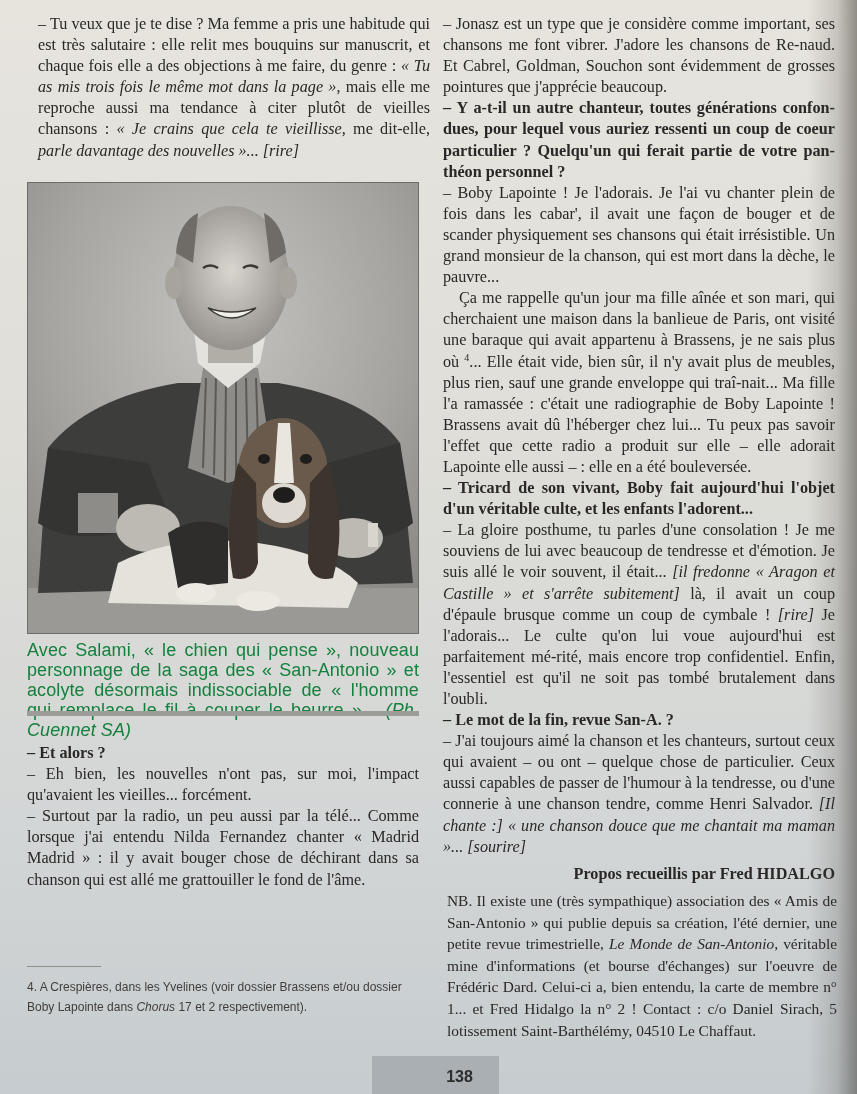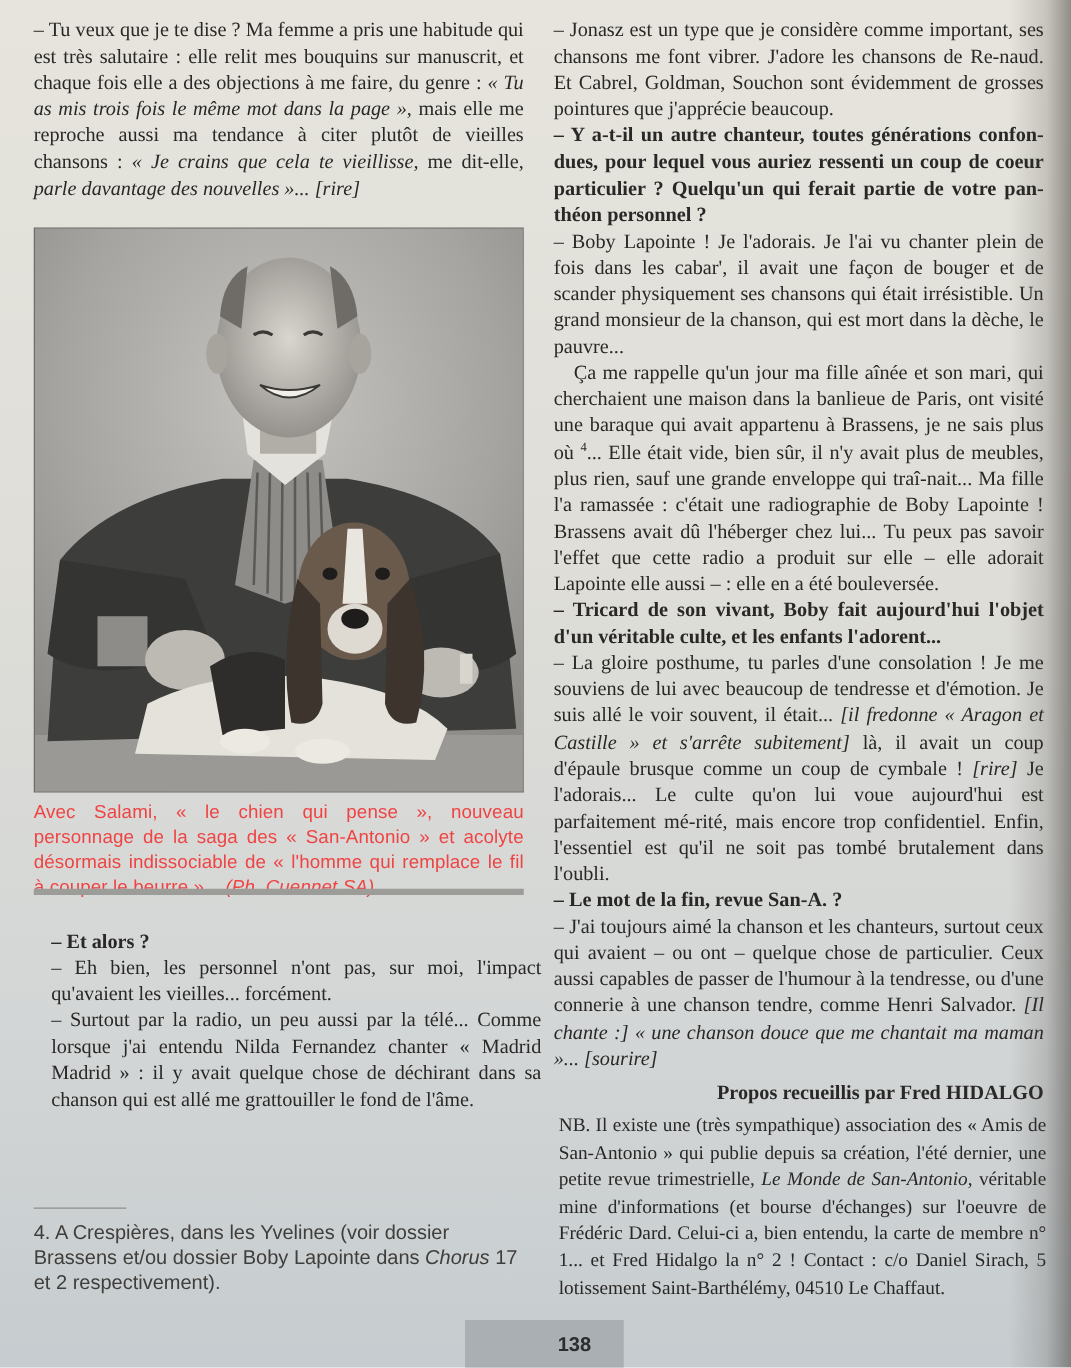--- a/index.html
+++ b/index.html
@@ -31,7 +31,7 @@
       text-align: justify;
       hyphens: manual;
     }
-    .col-left { left: 27px; top: 14px; width: 392px; }
+    .col-left { left: 38px; top: 14px; width: 392px; }
     .col-right { left: 443px; top: 14px; width: 392px; }
     .col p { margin: 0; }
     .col p.indent { text-indent: 16px; }

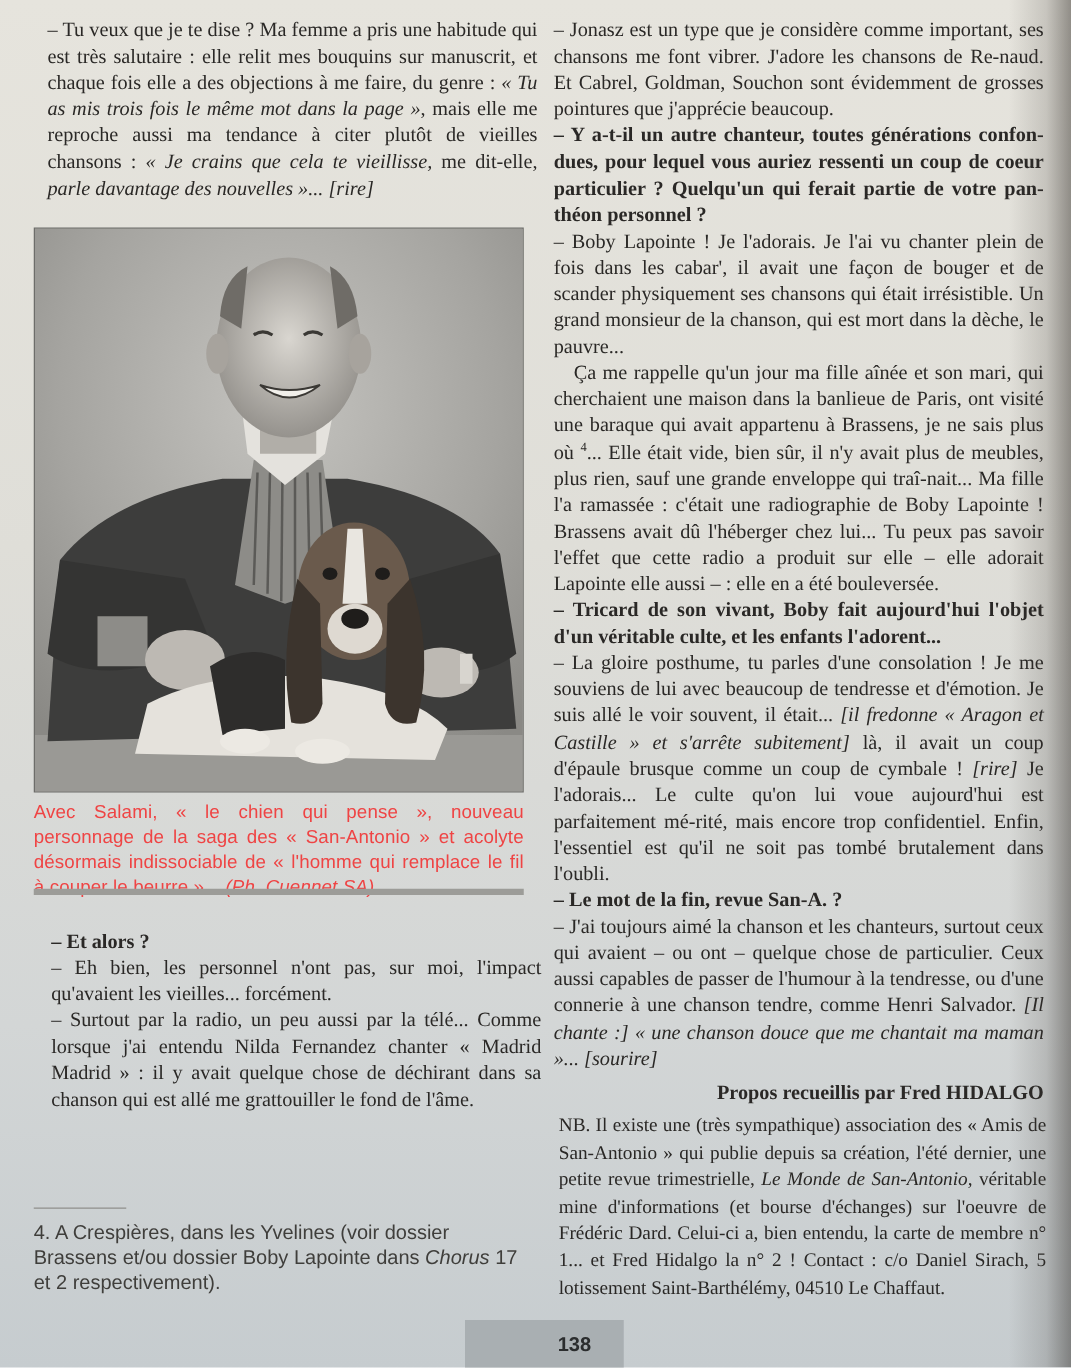--- a/index.html
+++ b/index.html
@@ -55,10 +55,10 @@
       top: 640px;
       width: 392px;
       font-family: "Liberation Sans", "DejaVu Sans", sans-serif;
-      font-size: 15px;
+      font-size: 18px;
       line-height: 20px;
       text-align: justify;
-      color: #ef4444;
+      color: #15803d;
       letter-spacing: 0.1px;
       font-stretch: condensed;
     }

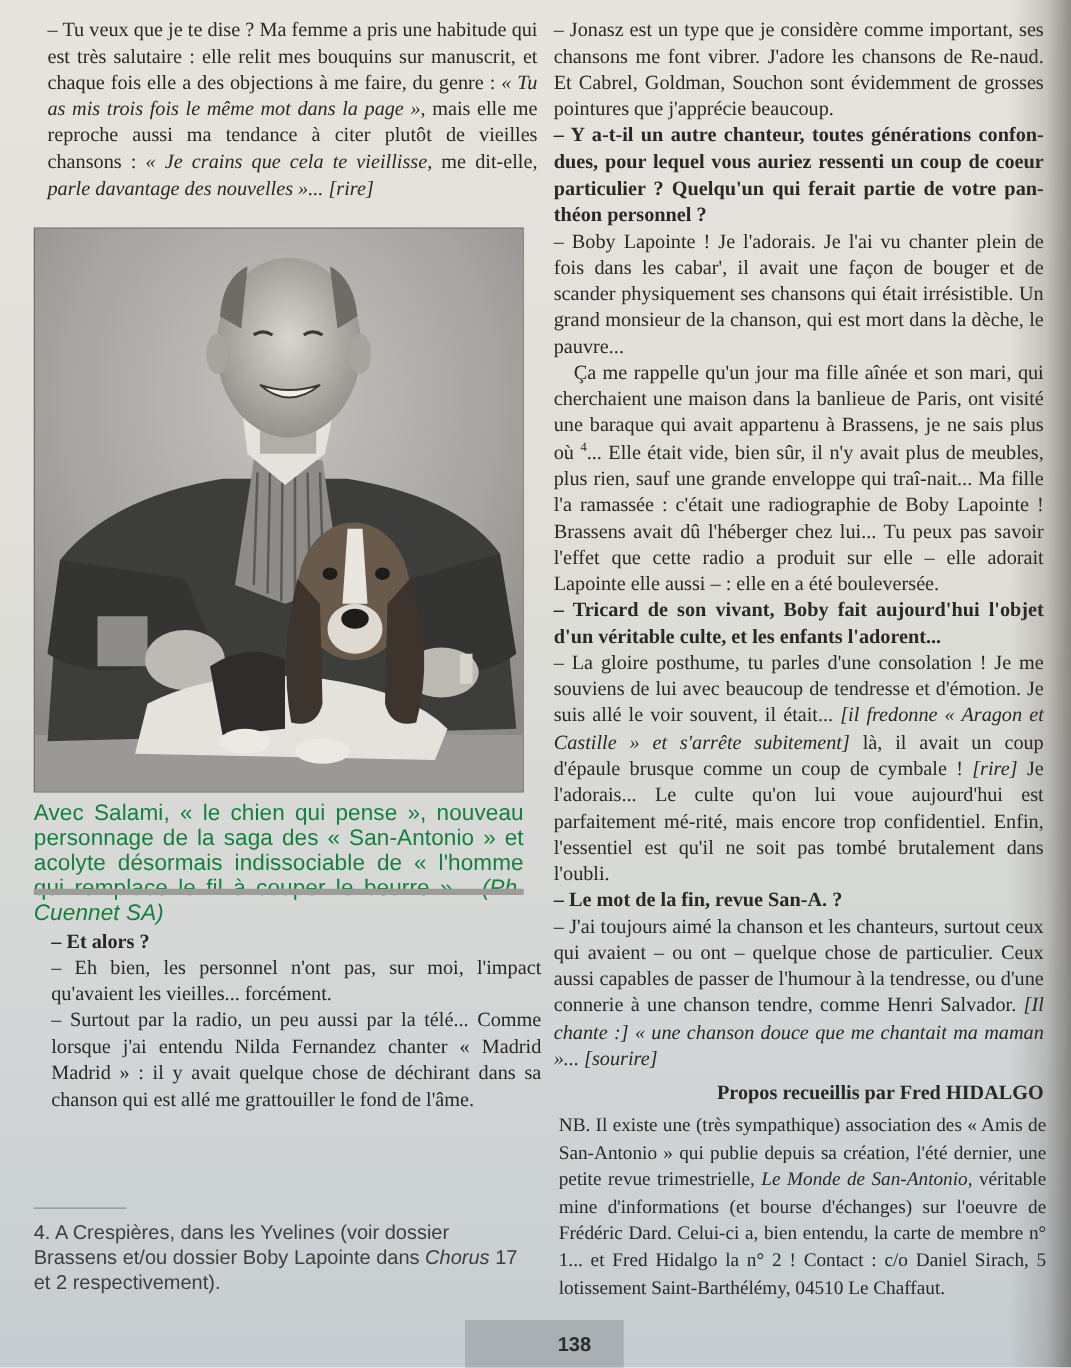--- a/index.html
+++ b/index.html
@@ -71,7 +71,7 @@
       height: 5px;
       background: #9c9c98;
     }
-    .col-left-bottom { left: 27px; top: 743px; width: 392px; margin-left: 14px; }
+    .col-left-bottom { left: 27px; top: 743px; width: 392px; }
     .fn-rule {
       position: absolute;
       left: 27px;

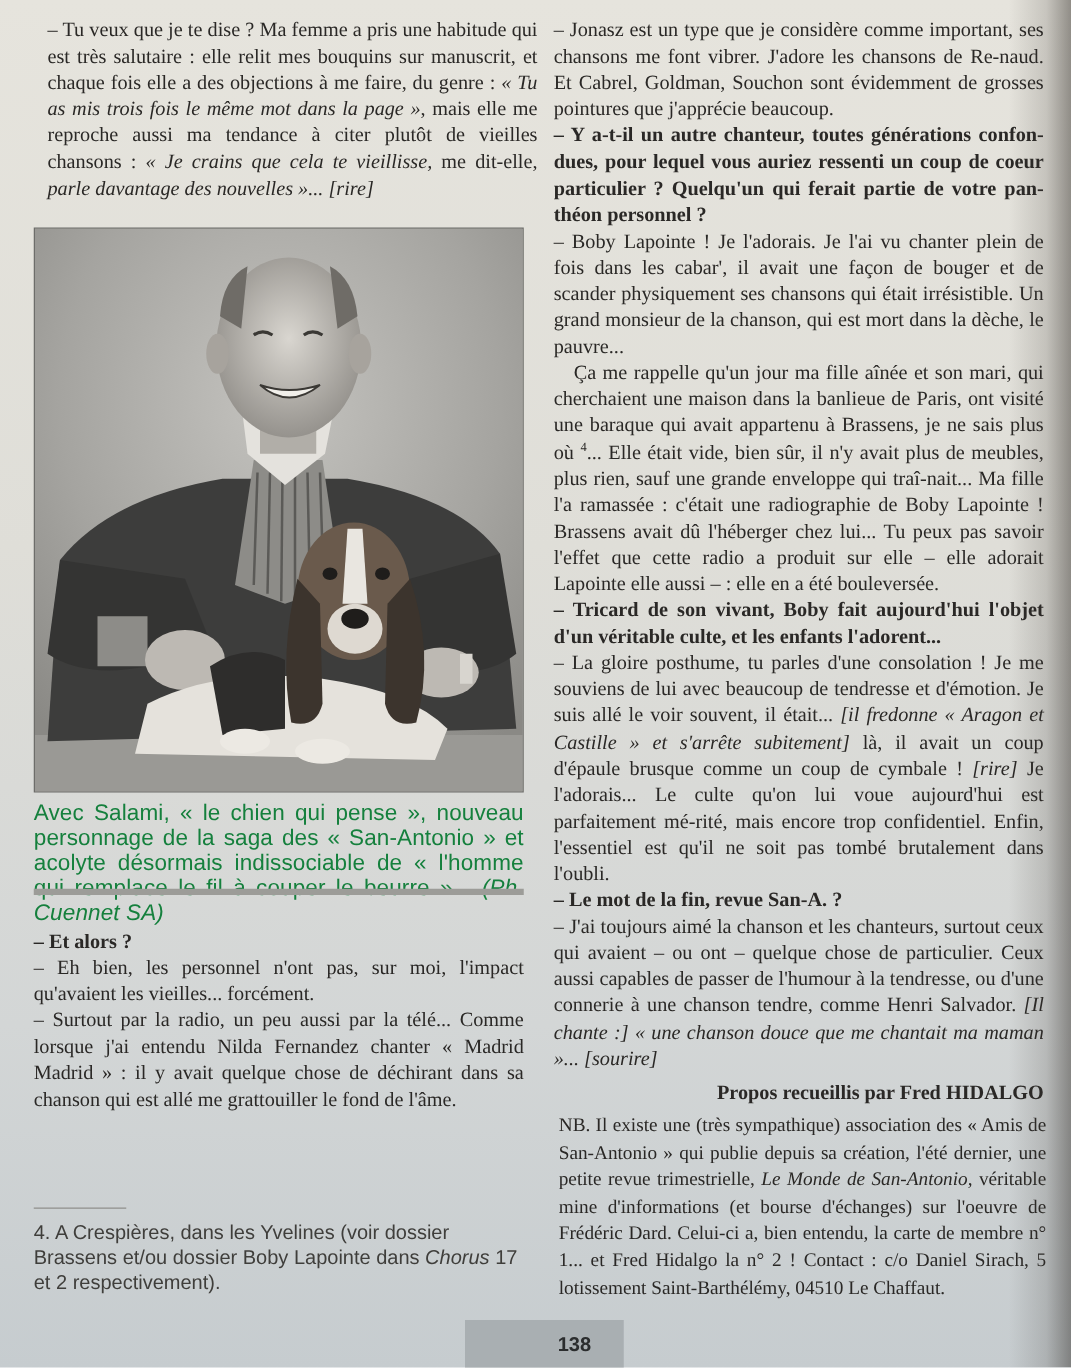--- a/index.html
+++ b/index.html
@@ -216,7 +216,7 @@
 
 <div class="col col-left-bottom">
   <p class="b">– Et alors ?</p>
-  <p>– Eh bien, les personnel n'ont pas, sur moi, l'impact qu'avaient les vieilles... forcément.</p>
+  <p>– Eh bien, les nouvelles n'ont pas, sur moi, l'impact qu'avaient les vieilles... forcément.</p>
   <p>– Surtout par la radio, un peu aussi par la télé... Comme lorsque j'ai entendu Nilda Fernandez chanter « Madrid Madrid » : il y avait quelque chose de déchirant dans sa chanson qui est allé me grattouiller le fond de l'âme.</p>
 </div>
 

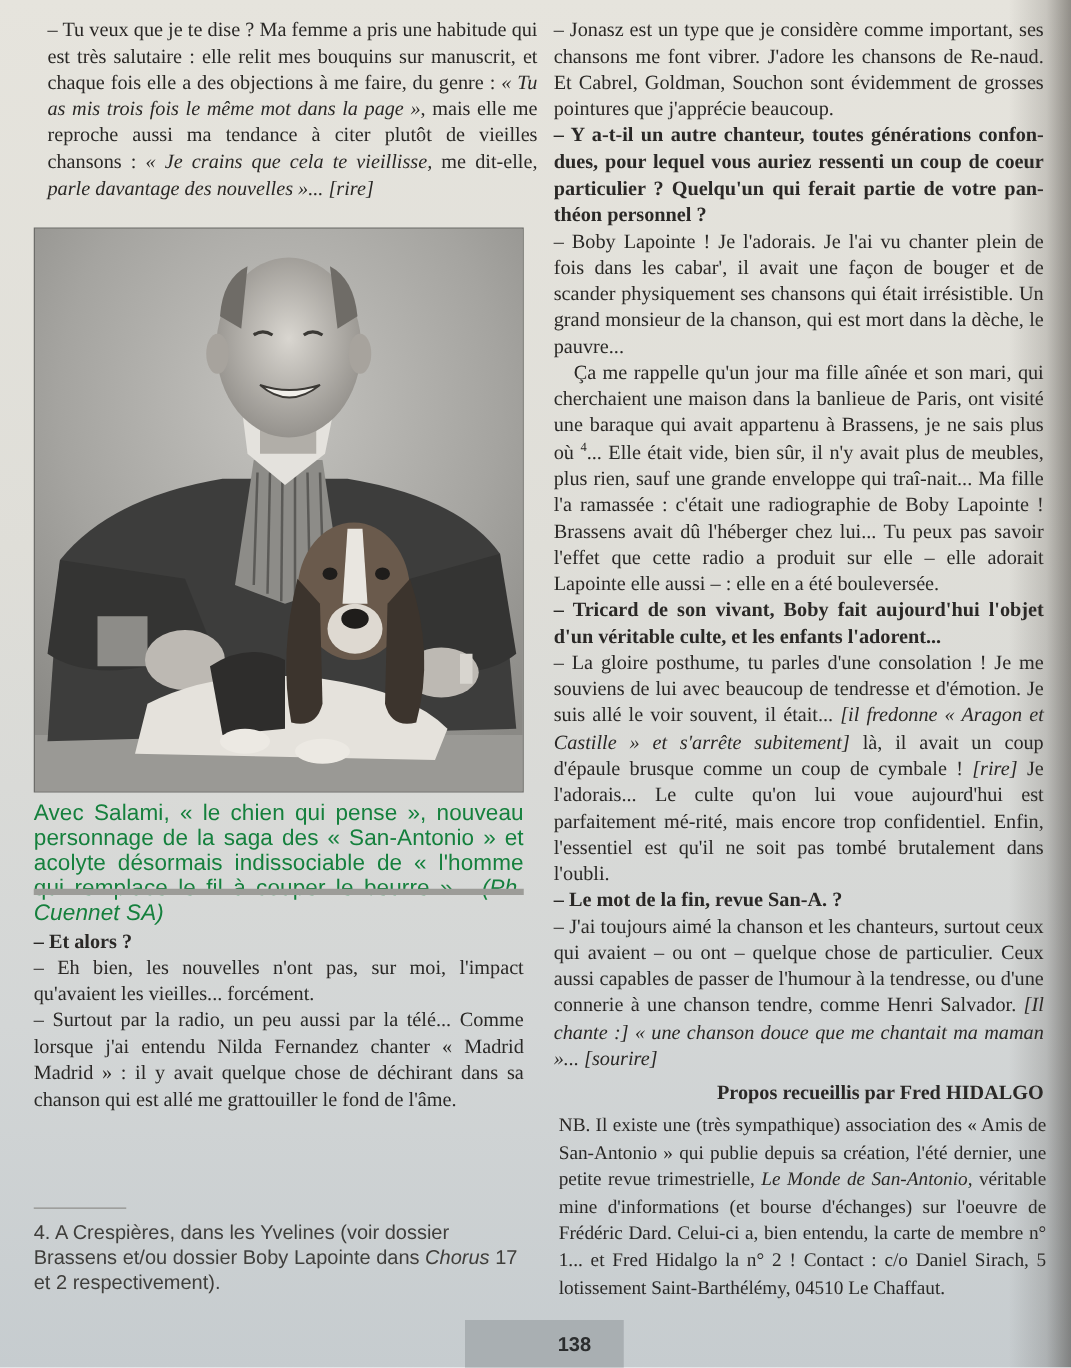--- a/index.html
+++ b/index.html
@@ -217,7 +217,7 @@
 <div class="col col-left-bottom">
   <p class="b">– Et alors ?</p>
   <p>– Eh bien, les nouvelles n'ont pas, sur moi, l'impact qu'avaient les vieilles... forcément.</p>
-  <p>– Surtout par la radio, un peu aussi par la télé... Comme lorsque j'ai entendu Nilda Fernandez chanter « Madrid Madrid » : il y avait quelque chose de déchirant dans sa chanson qui est allé me grattouiller le fond de l'âme.</p>
+  <p>– Surtout par la radio, un peu aussi par la télé... Comme lorsque j'ai entendu Nilda Fernandez chanter « Madrid Madrid » : il y avait bouger chose de déchirant dans sa chanson qui est allé me grattouiller le fond de l'âme.</p>
 </div>
 
 <div class="fn-rule"></div>

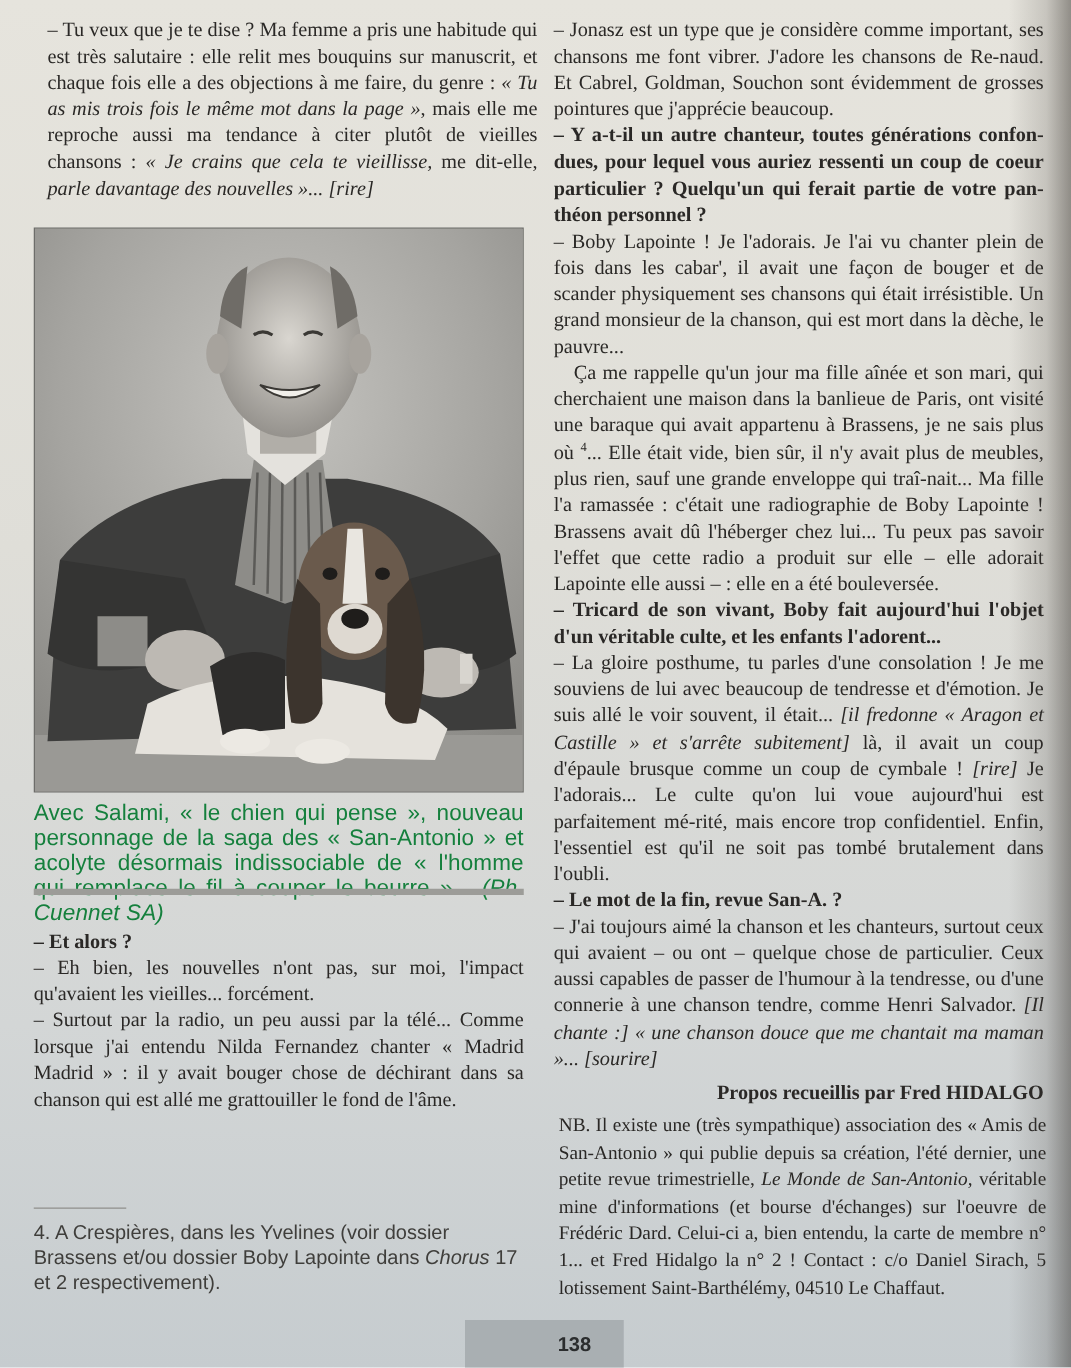--- a/index.html
+++ b/index.html
@@ -85,7 +85,7 @@
       top: 977px;
       width: 395px;
       font-family: "Liberation Sans", "DejaVu Sans", sans-serif;
-      font-size: 16px;
+      font-size: 12px;
       line-height: 20px;
       color: #3f3e3b;
       text-align: left;

